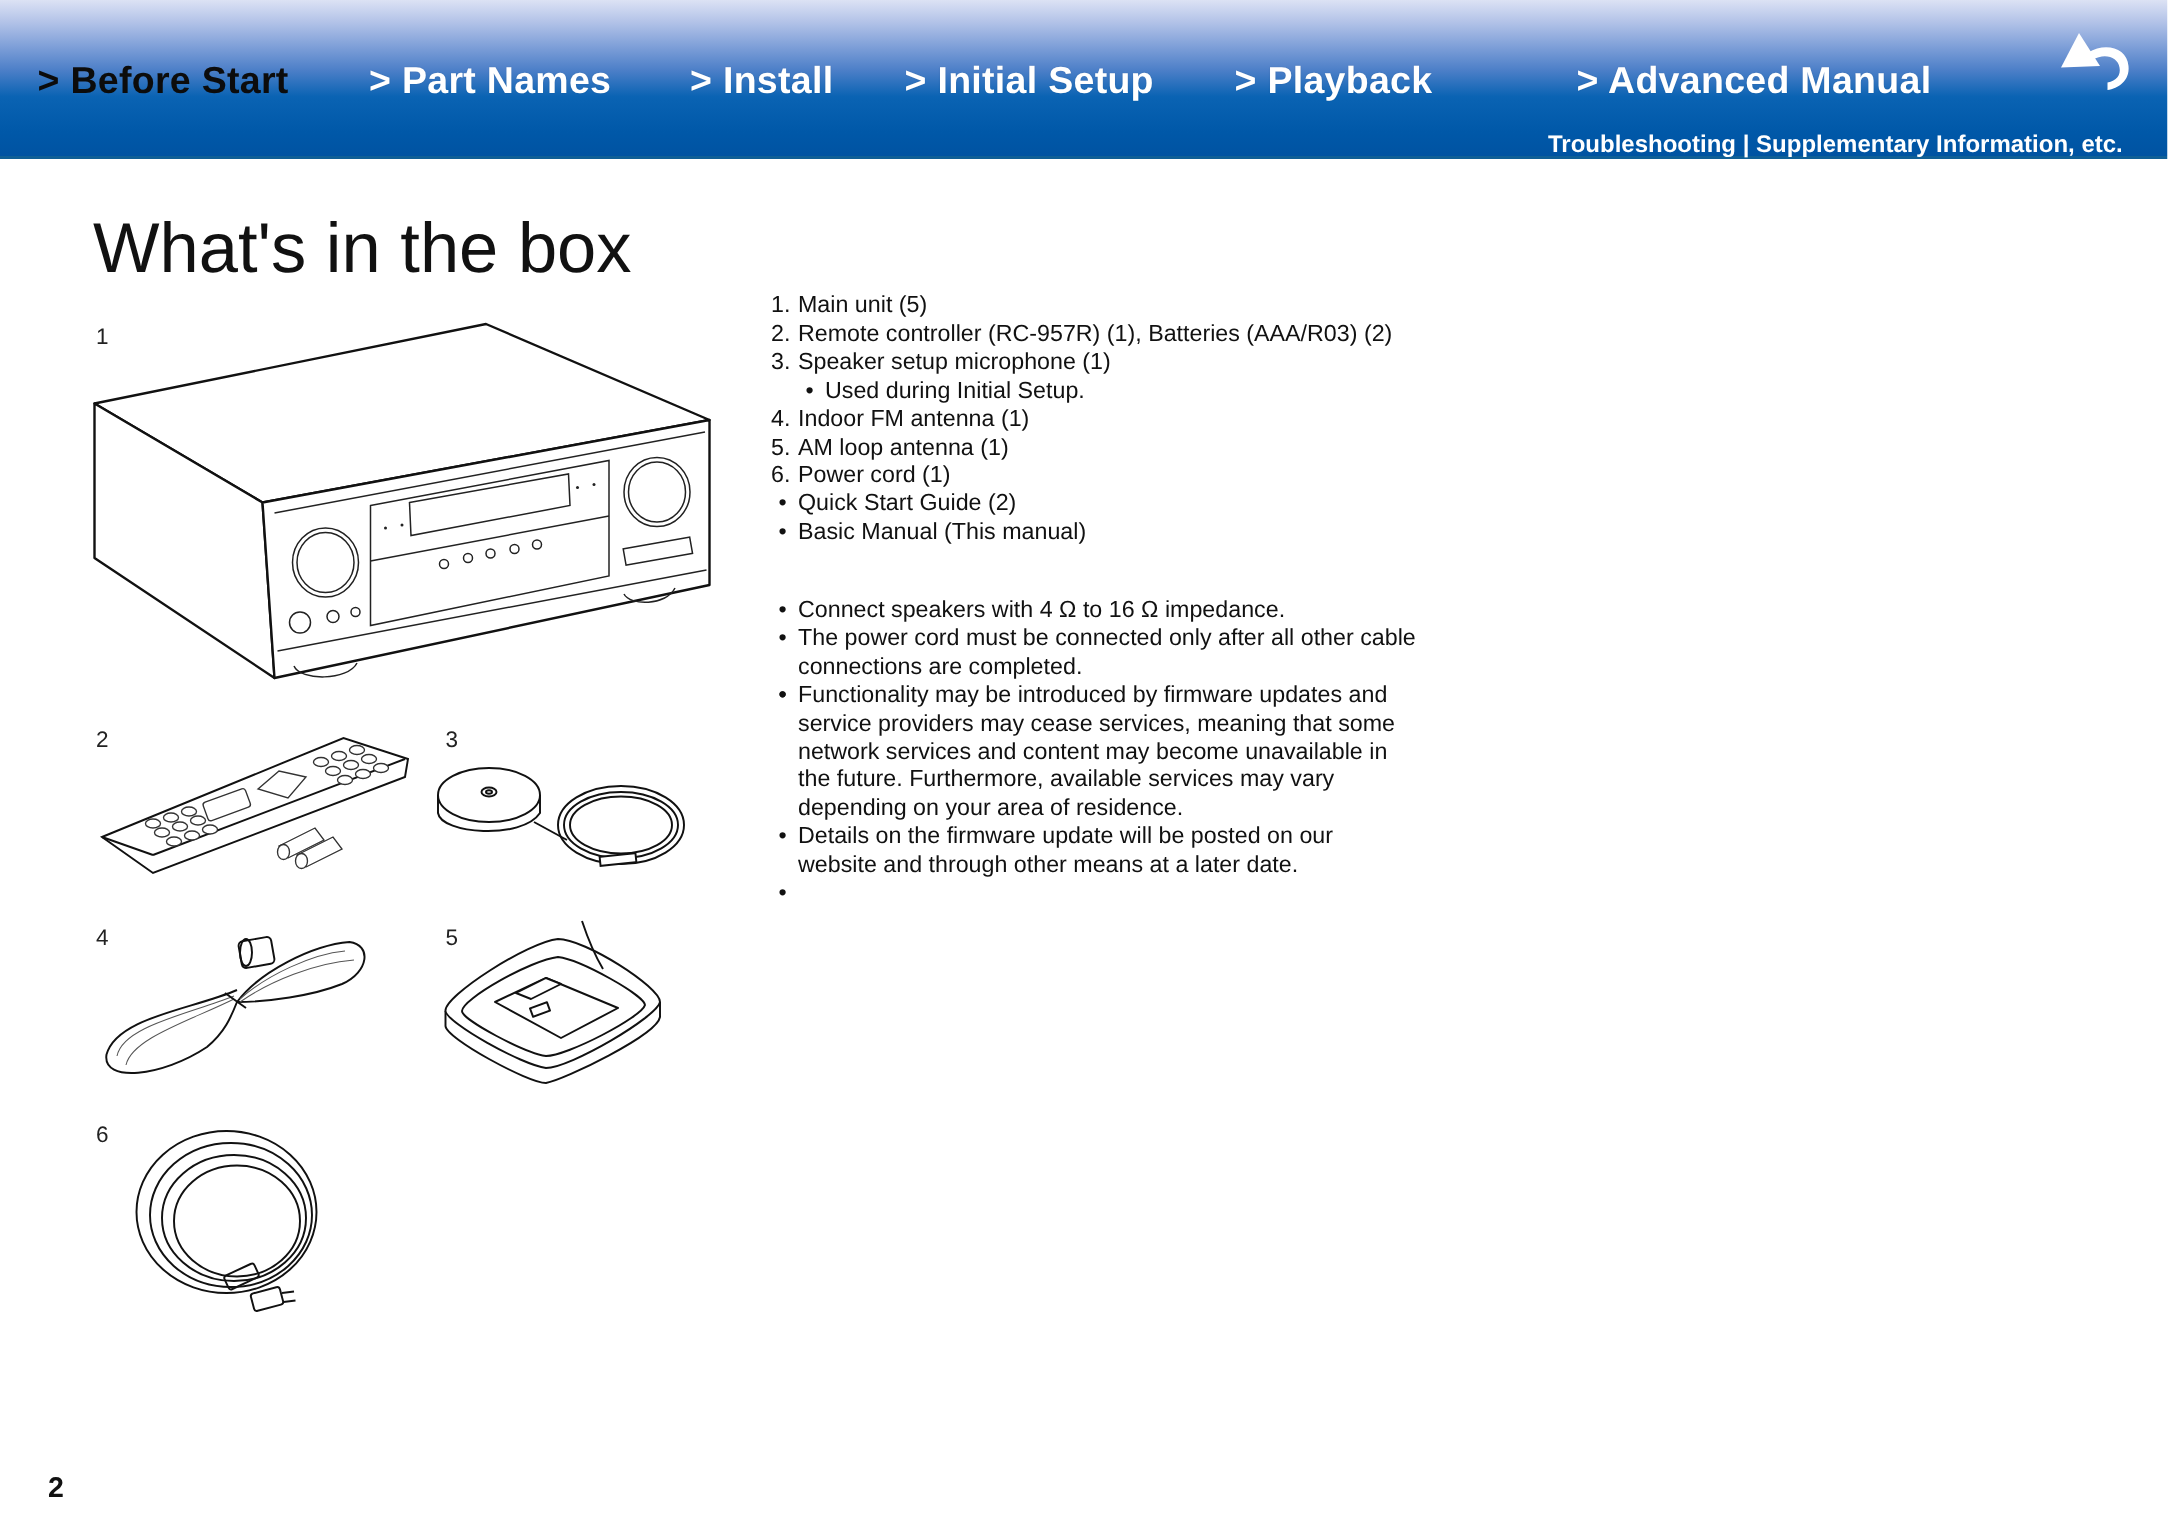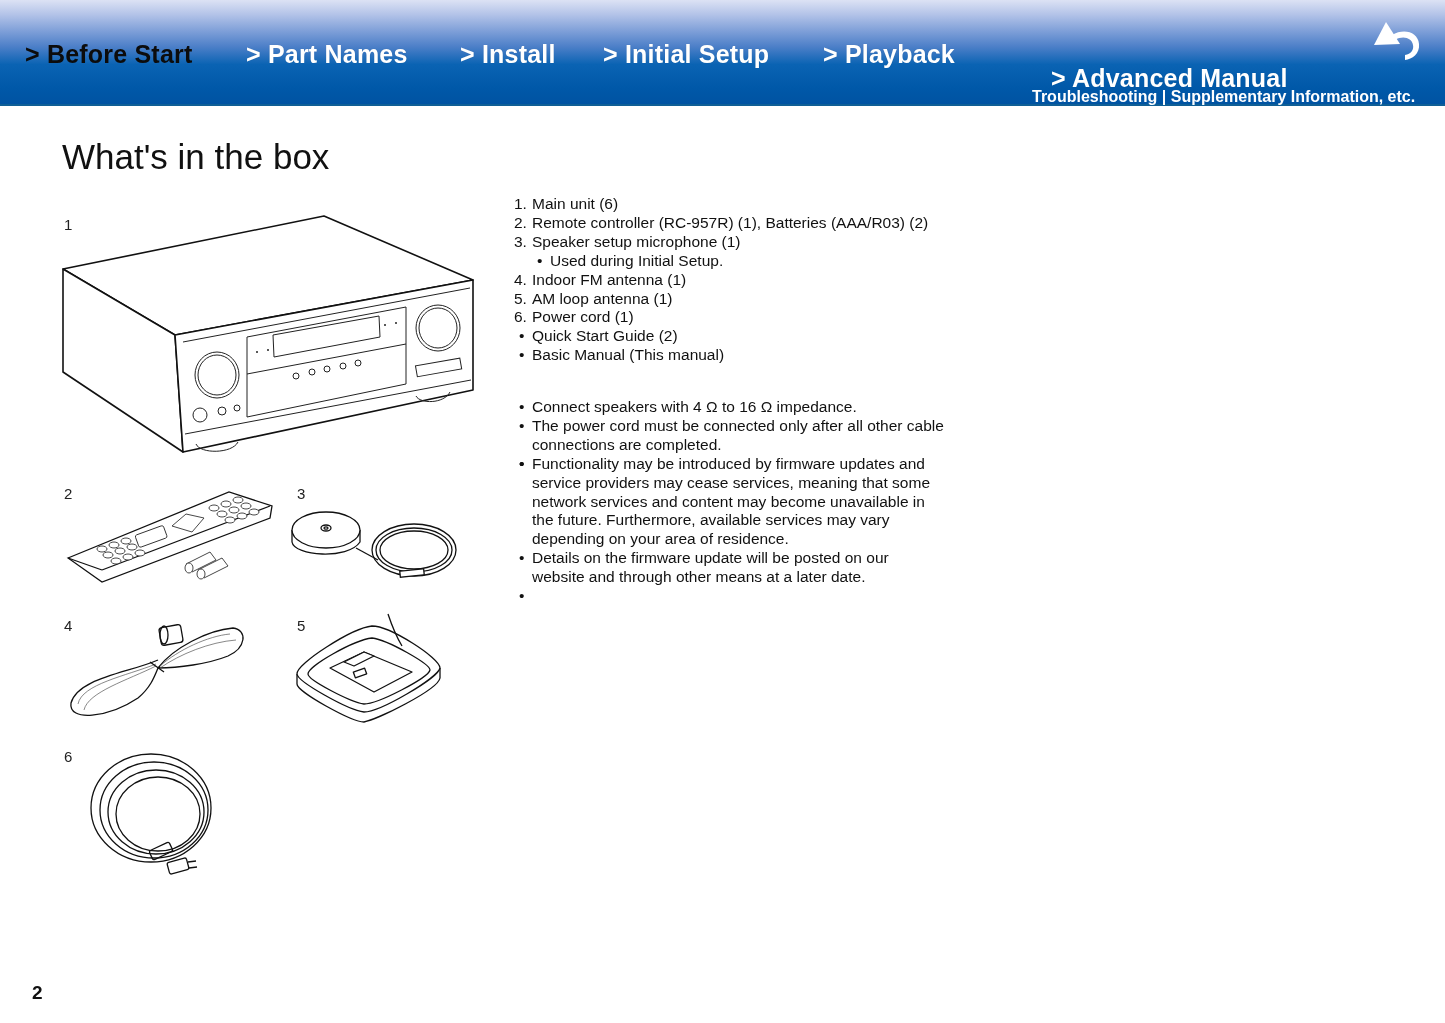--- a/index.html
+++ b/index.html
@@ -50,7 +50,7 @@
   <div class="nav-link" style="left:460px;">&gt; Install</div>
   <div class="nav-link" style="left:603px;">&gt; Initial Setup</div>
   <div class="nav-link" style="left:823px;">&gt; Playback</div>
-  <div class="nav-link" style="left:1051px;margin-top:24px;">&gt; Advanced Manual</div>
+  <div class="nav-link" style="left:1051px;">&gt; Advanced Manual</div>
 
   <div class="sub-nav">
     <span>Troubleshooting</span><span style="white-space:pre;"> | </span><span>Supplementary Information, etc.</span>

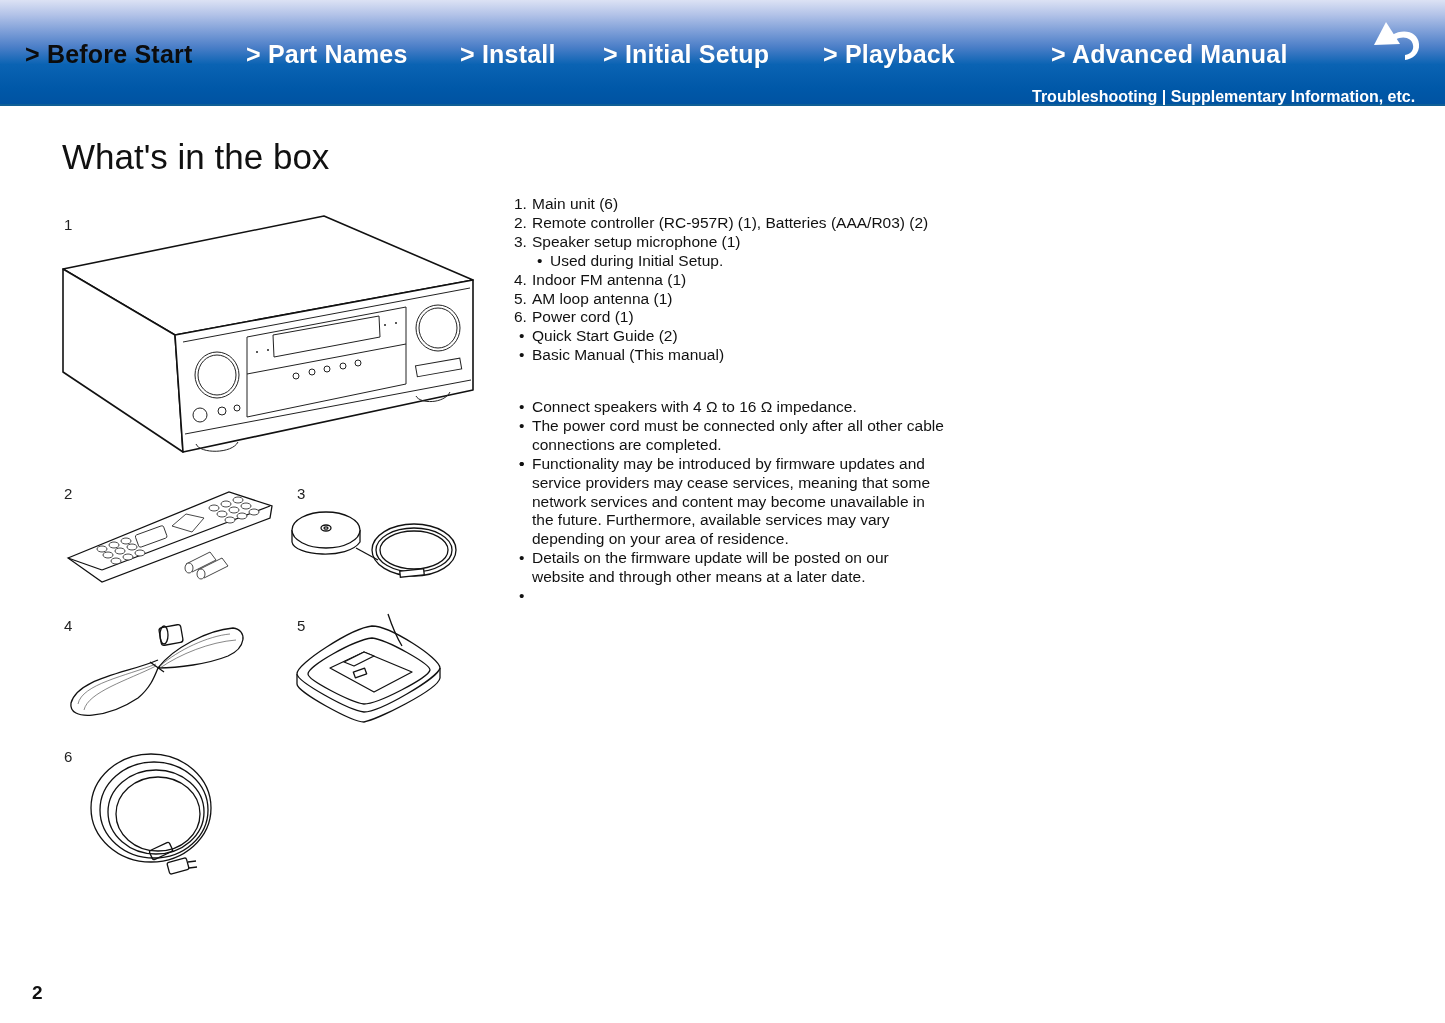--- a/index.html
+++ b/index.html
@@ -25,7 +25,7 @@
   .back-btn { position: absolute; left: 1372px; top: 18px; width: 52px; height: 46px; cursor: pointer; }
 
   .page-title {
-    position: absolute; left: 62px; top: 137px; font-size: 35px; font-weight: normal; color: #111;
+    position: absolute; left: 62px; top: 137px; font-size: 47px; font-weight: normal; color: #111;
   }
 
   .fig-label { position: absolute; font-size: 15px; color: #222; }

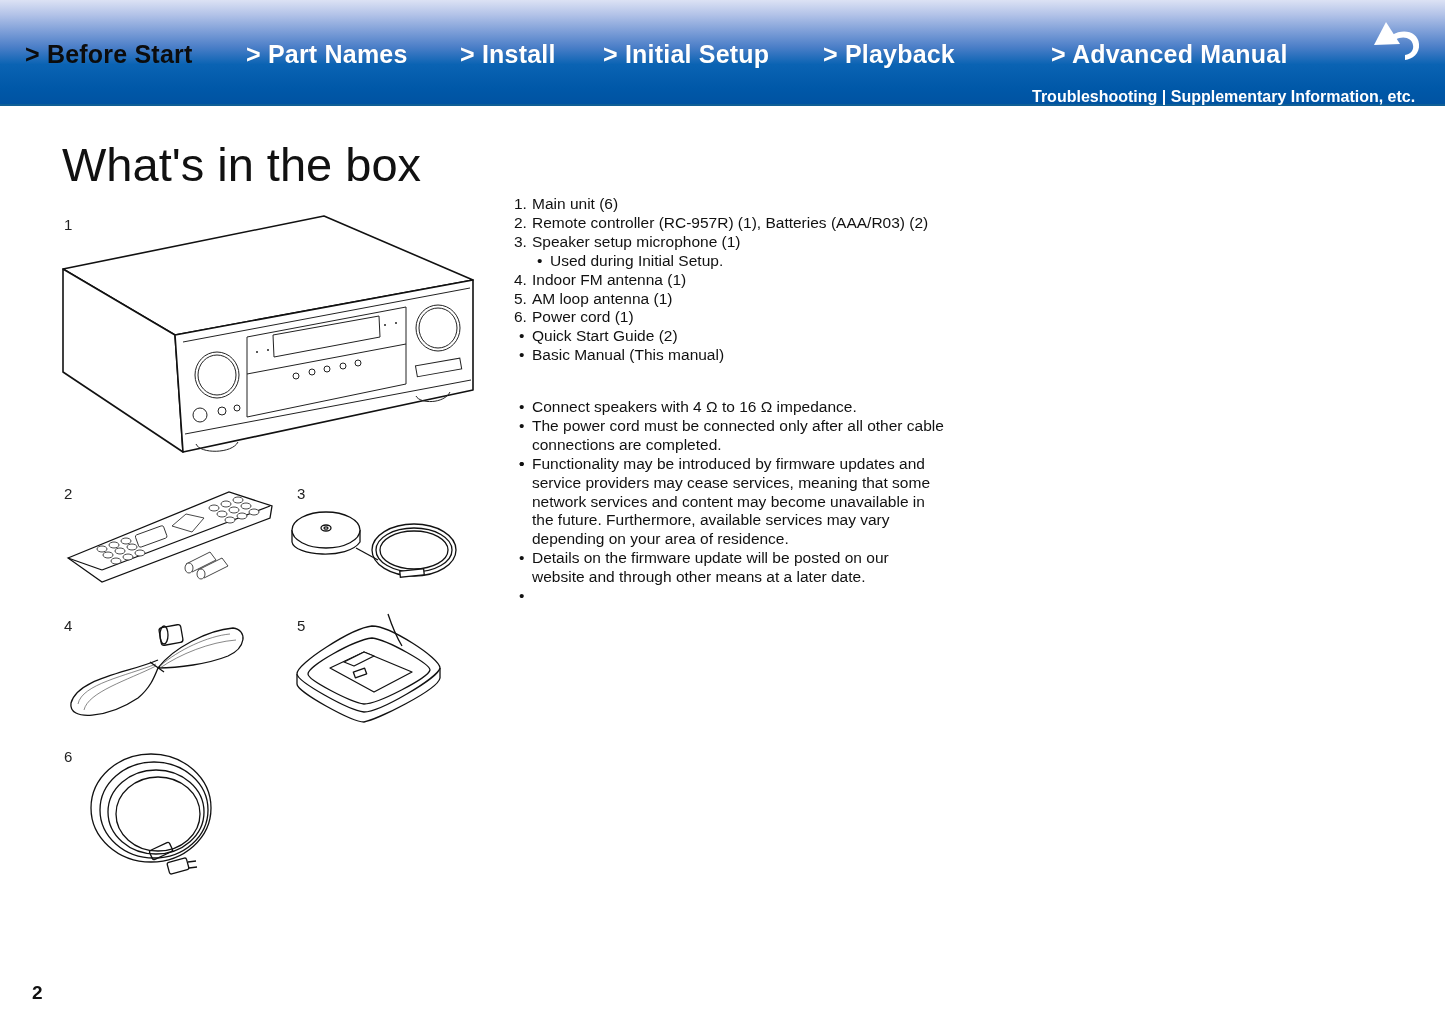--- a/index.html
+++ b/index.html
@@ -209,7 +209,7 @@
 </svg>
 
 <div class="list-col">
-  <div class="li"><span class="mk">1.</span><span>Main unit (6)</span></div>
+  <div class="li"><span class="mk">1.</span><span>Main unit (5)</span></div>
   <div class="li"><span class="mk">2.</span><span>Remote controller (RC-957R) (1), Batteries (AAA/R03) (2)</span></div>
   <div class="li"><span class="mk">3.</span><span>Speaker setup microphone (1)</span></div>
   <div class="li sub"><span class="mk">•</span><span>Used during Initial Setup.</span></div>

